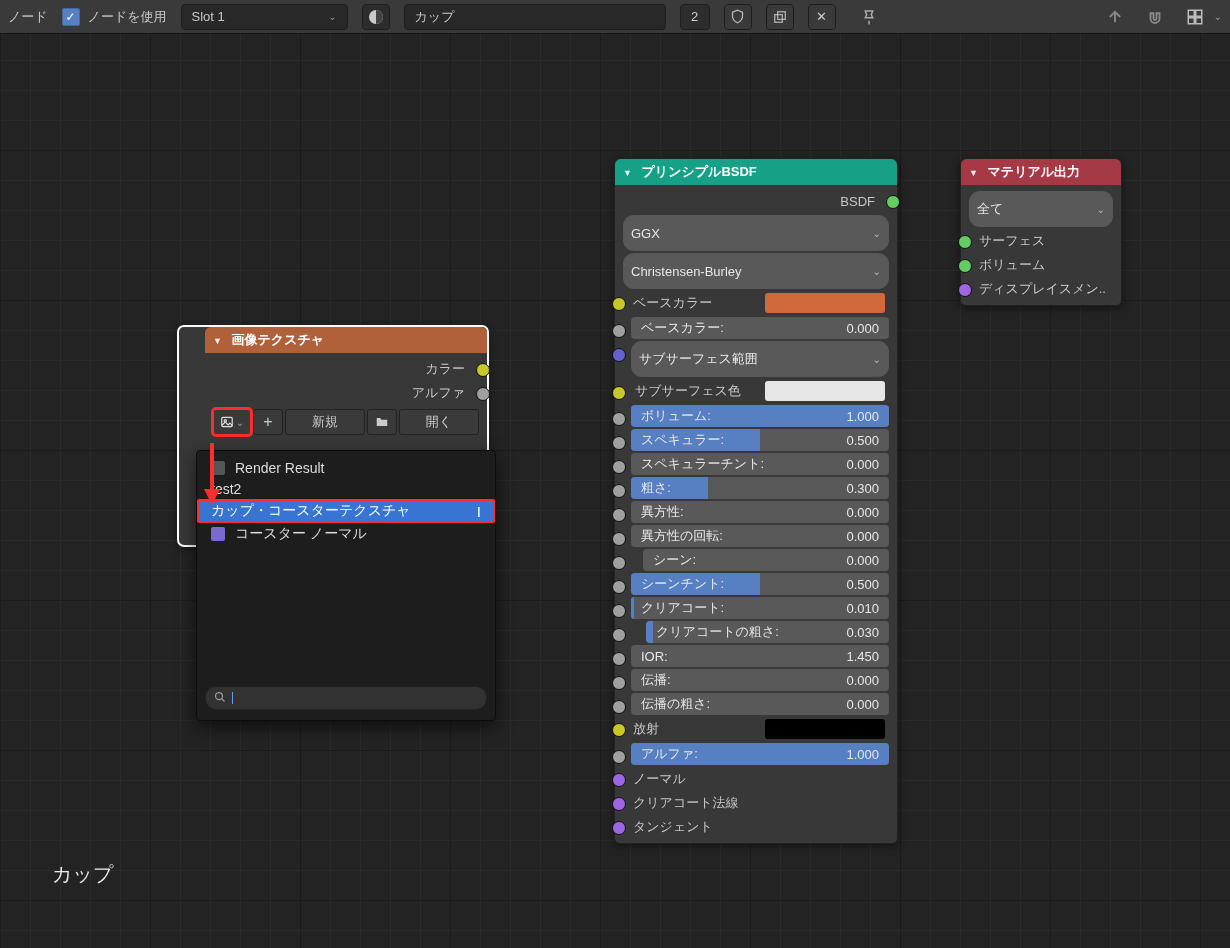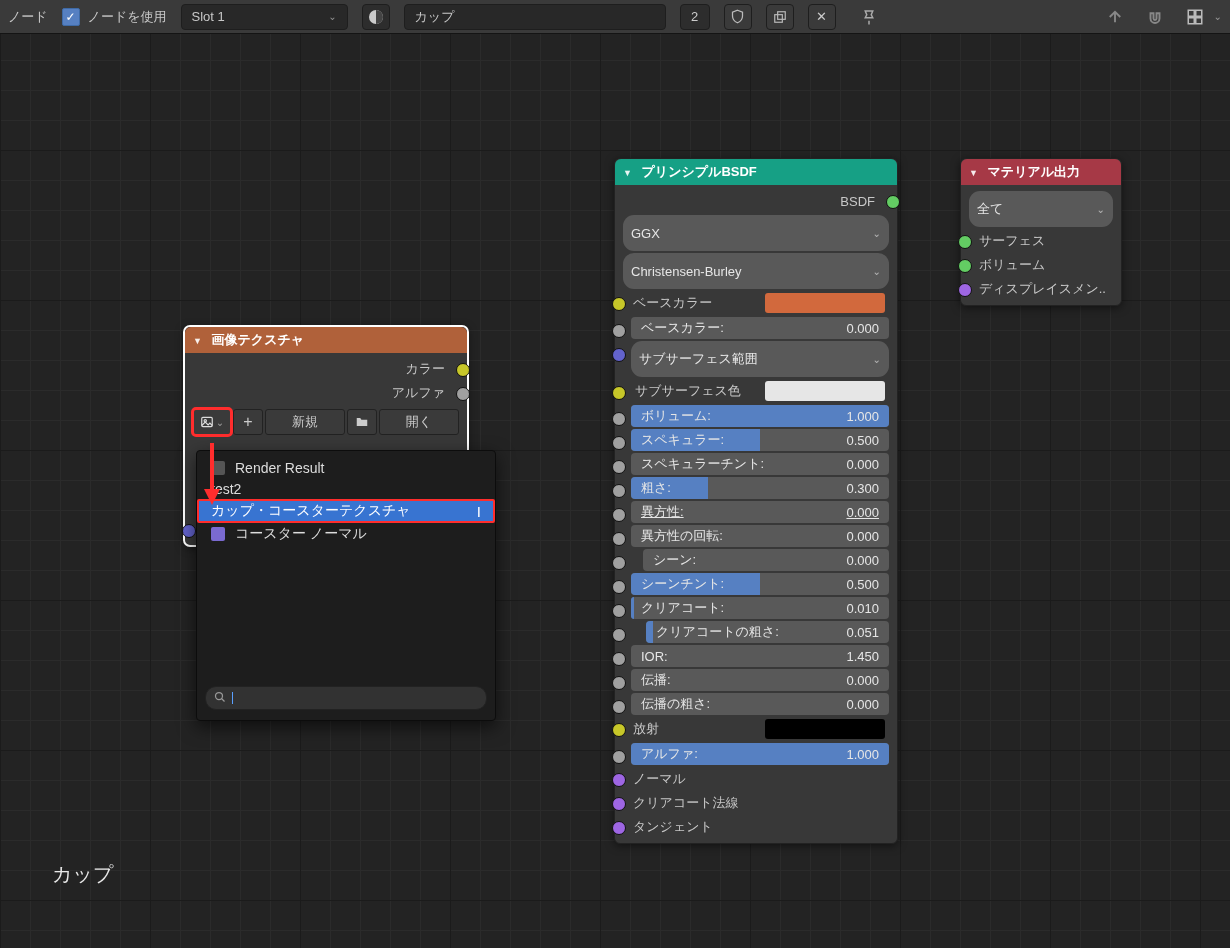--- a/index.html
+++ b/index.html
@@ -155,7 +155,7 @@
     <path d="M900 164 C 930 164, 930 194, 962 194" stroke="#bfbfbf" stroke-width="3" fill="none"></path>
   </svg>
 
-  <div class="node imgnode selected" style="left:184px; top:292px; width:282px;">
+  <div class="node imgnode selected" style="left:178px; top:292px; width:282px;padding-left:26px;">
     <div class="nhdr" style="background:var(--imgHdr);">
       <span>画像テクスチャ</span>
     </div>

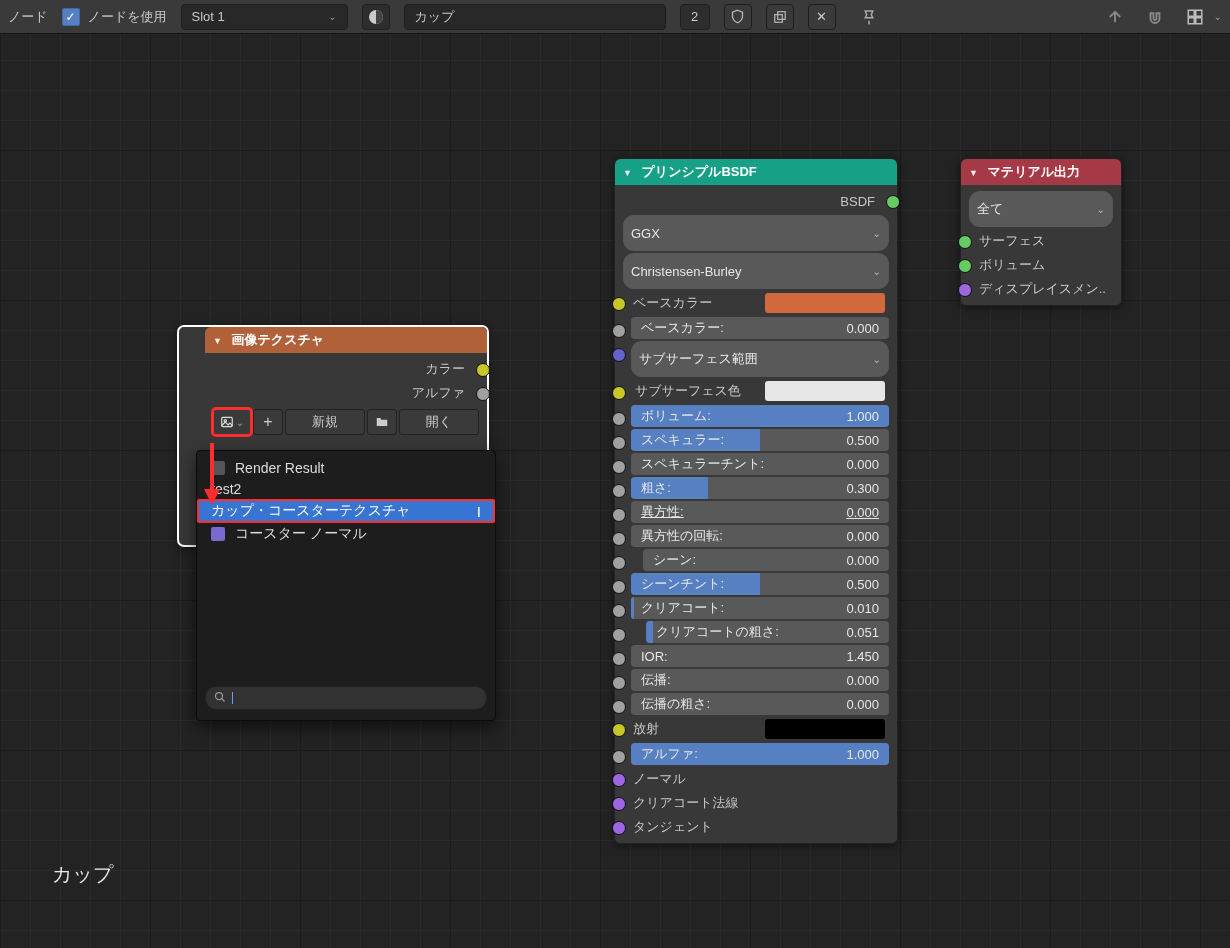--- a/index.html
+++ b/index.html
@@ -305,7 +305,7 @@
           </div>
           <div style="position: relative;">
             <span class="socket sL s-gray" style="top: 7px;"></span>
-            <div class="param paramfill" style="margin-left: 12px; text-decoration: underline;">
+            <div class="param paramfill" style="margin-left: 12px;">
               <span class="fill" style="width:0%;"></span>
               <span>異方性:</span>
               <span>0.000</span>

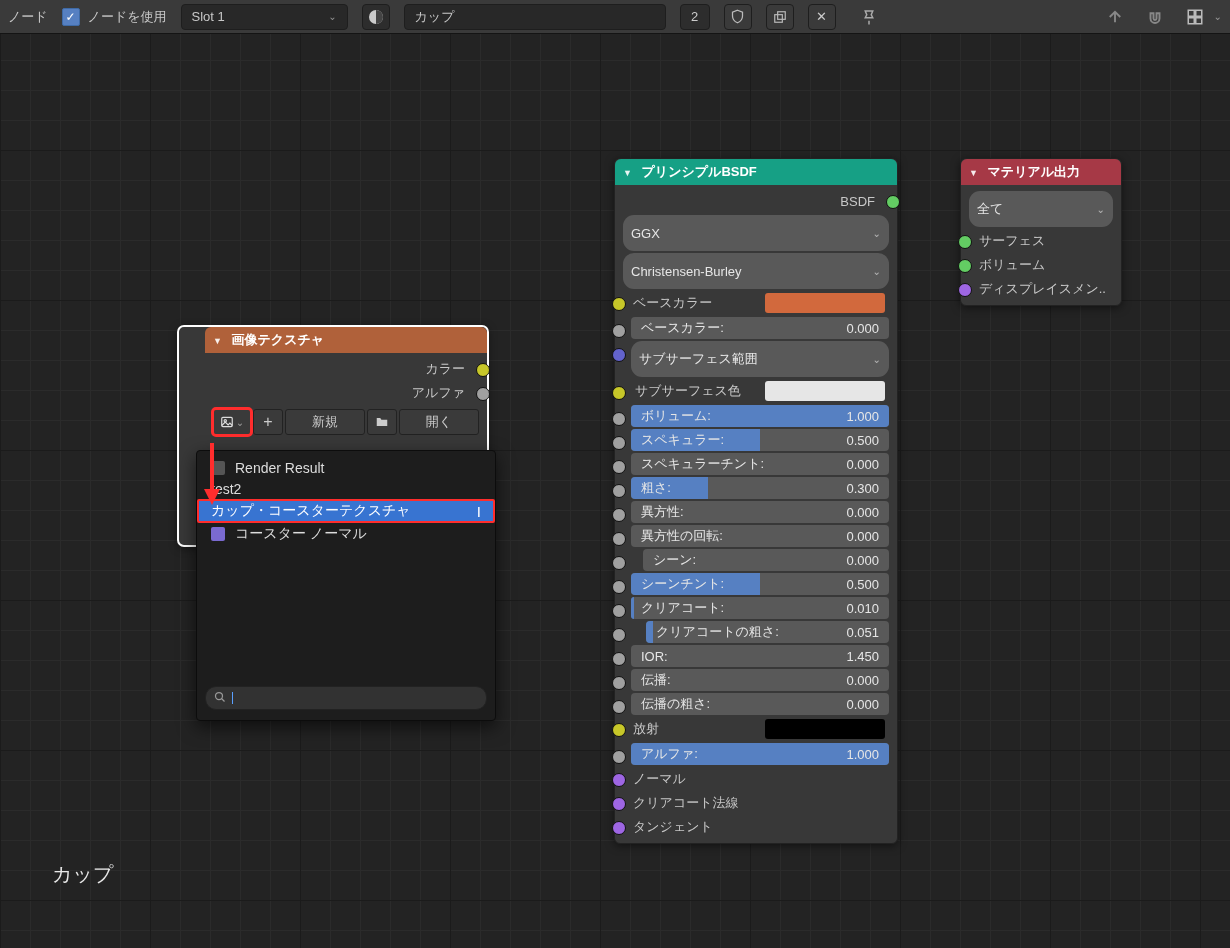--- a/index.html
+++ b/index.html
@@ -348,7 +348,7 @@
             <div class="param paramfill" style="margin-left: 27px;">
               <span class="fill" style="width:3%;"></span>
               <span>クリアコートの粗さ:</span>
-              <span>0.051</span>
+              <span>0.030</span>
             </div>
           </div>
           <div style="position: relative;">

